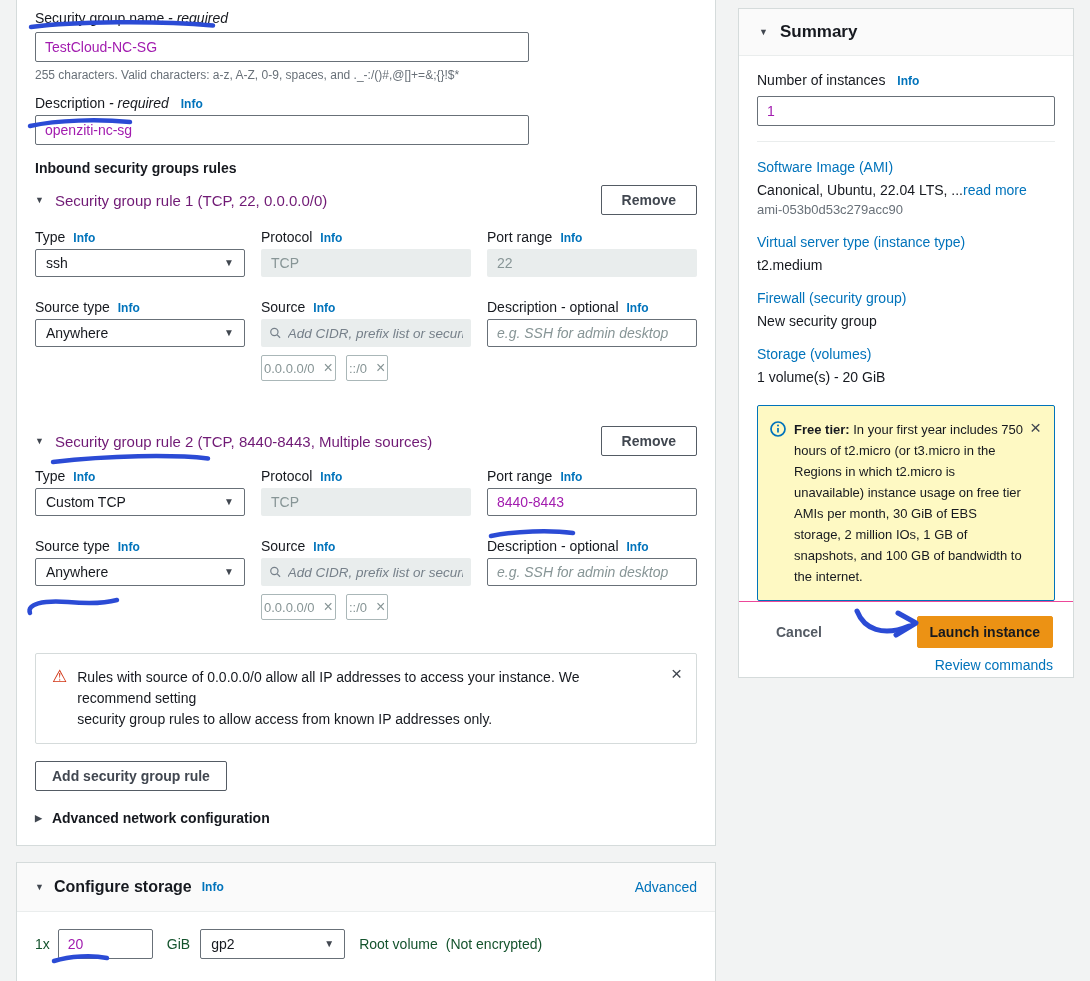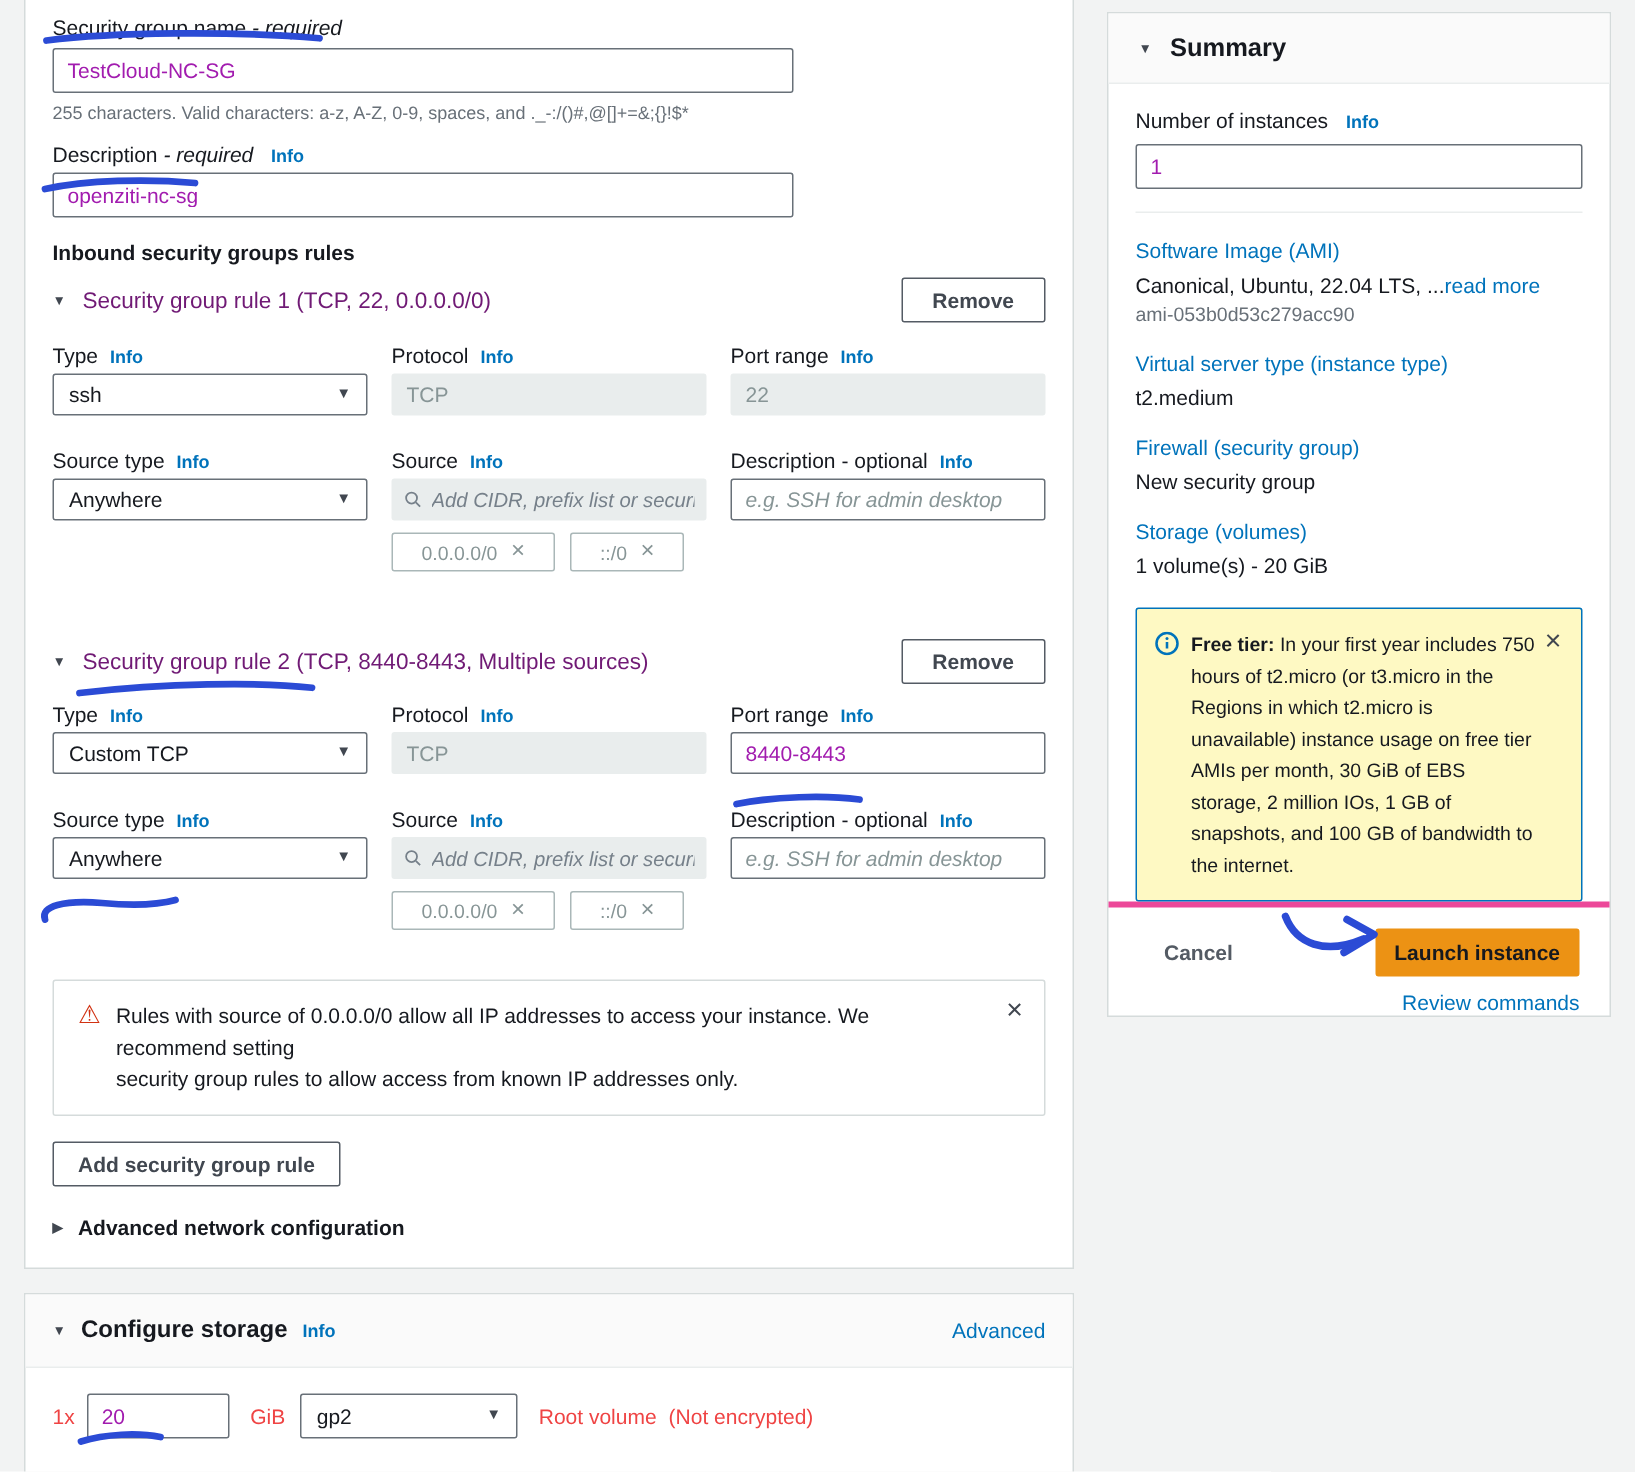--- a/index.html
+++ b/index.html
@@ -63,7 +63,7 @@
   .chips { display:flex; gap:10px; margin-top:8px; }
   .chip {
     height:26px; border:1px solid #aab7b8; border-radius:2px; background:#fff;
-    display:inline-flex; align-items:center; gap:9px; padding:0 19px; font-size:13px; color:#879596;
+    display:inline-flex; align-items:center; gap:9px; padding:0 2px; font-size:13px; color:#879596;
   }
   .chip .x { font-size:16px; color:#879596; cursor:pointer; line-height:1; }
 

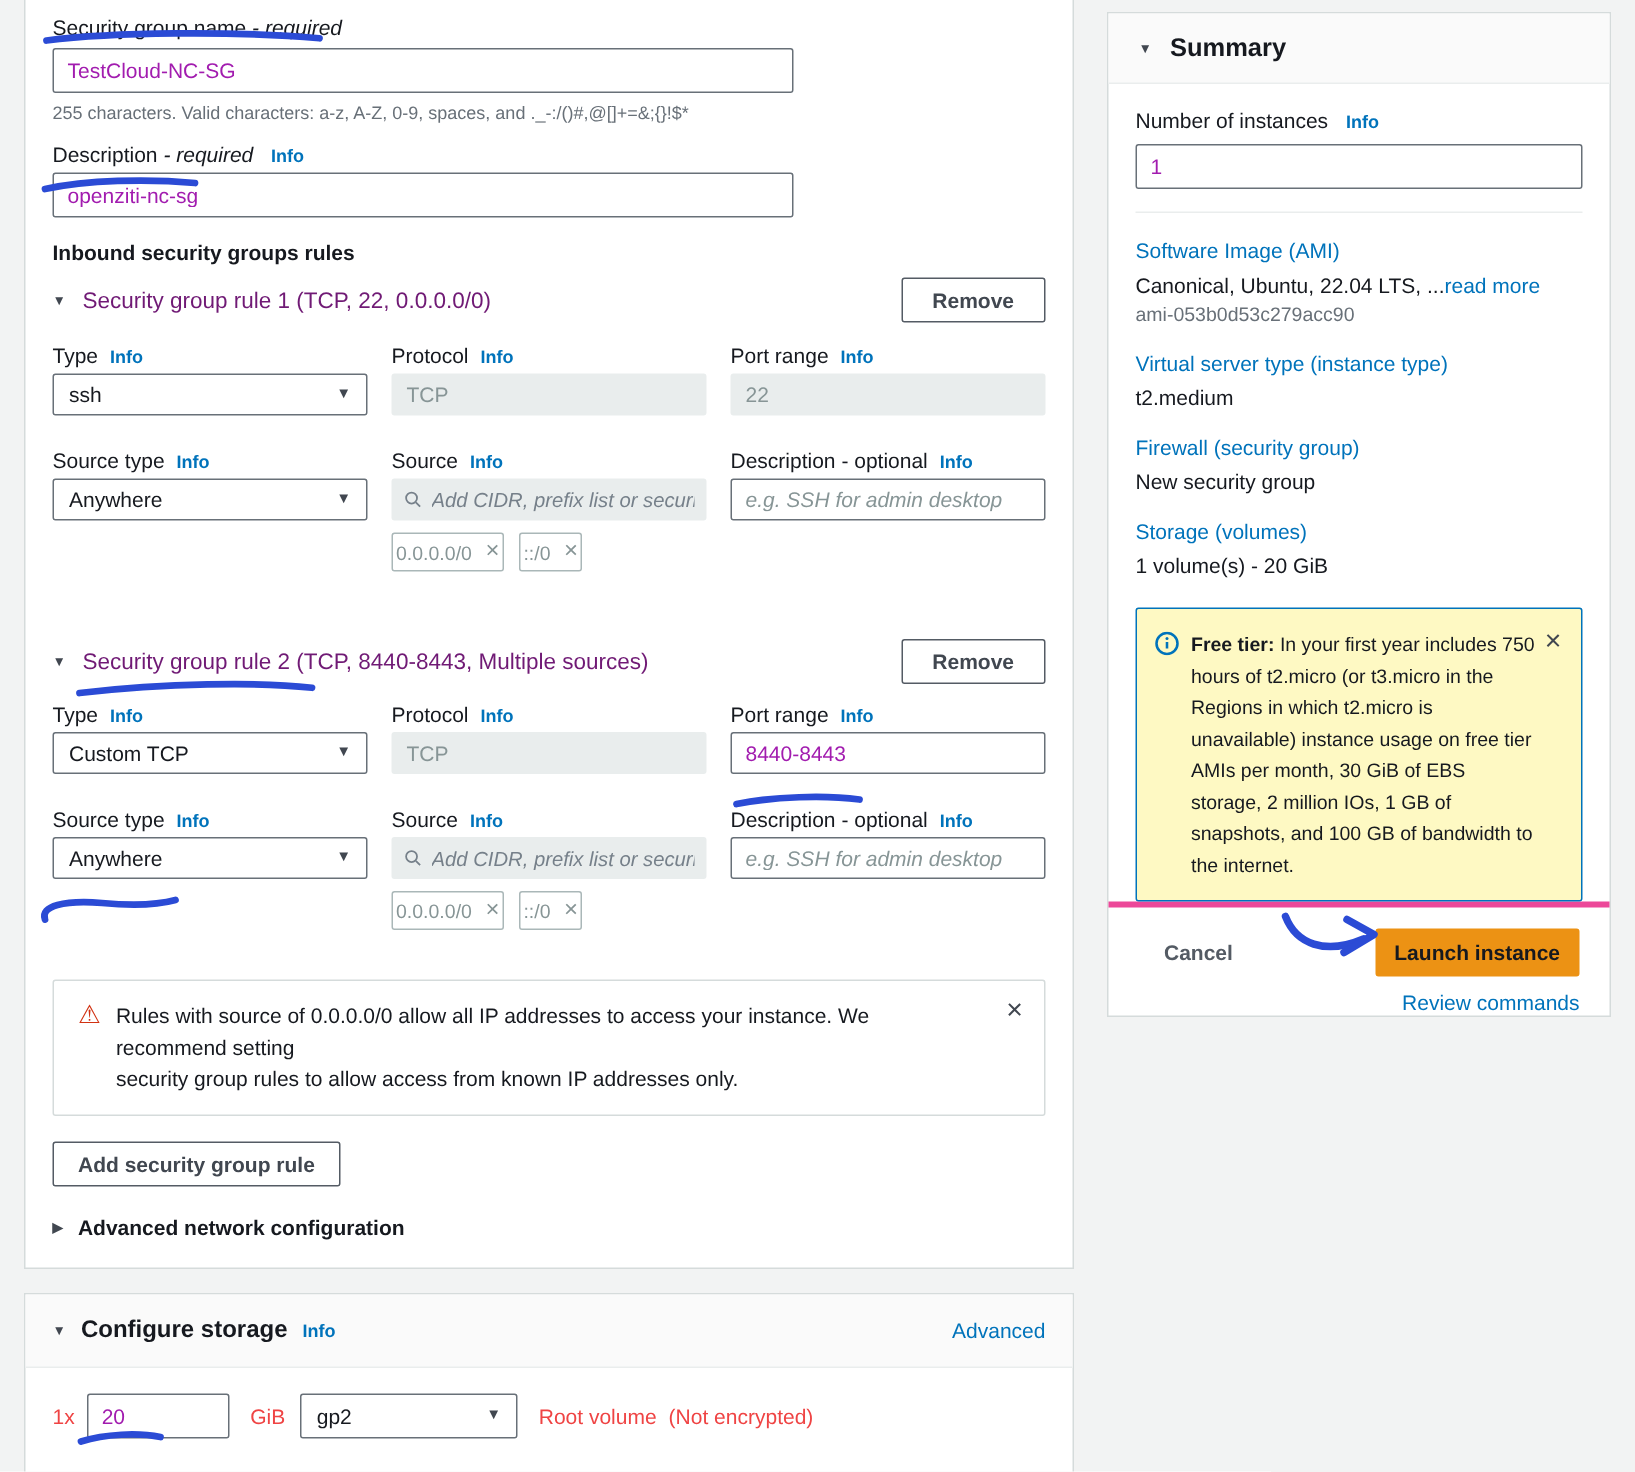--- a/index.html
+++ b/index.html
@@ -119,7 +119,7 @@
   #free-tier .ft-text b { font-weight:bold; }
   #free-tier .close-x { top:12px; right:13px; }
   #summary-footer {
-    border-top:4px solid #ec4899; padding:14px 20px 0; display:flex; justify-content:space-between; align-items:flex-start;
+    border-top:1px solid #ec4899; padding:14px 20px 0; display:flex; justify-content:space-between; align-items:flex-start;
     height:88px;
   }
   #cancel-btn { font-weight:bold; color:#545b64; margin:8px 0 0 17px; cursor:pointer; font-size:14px; }

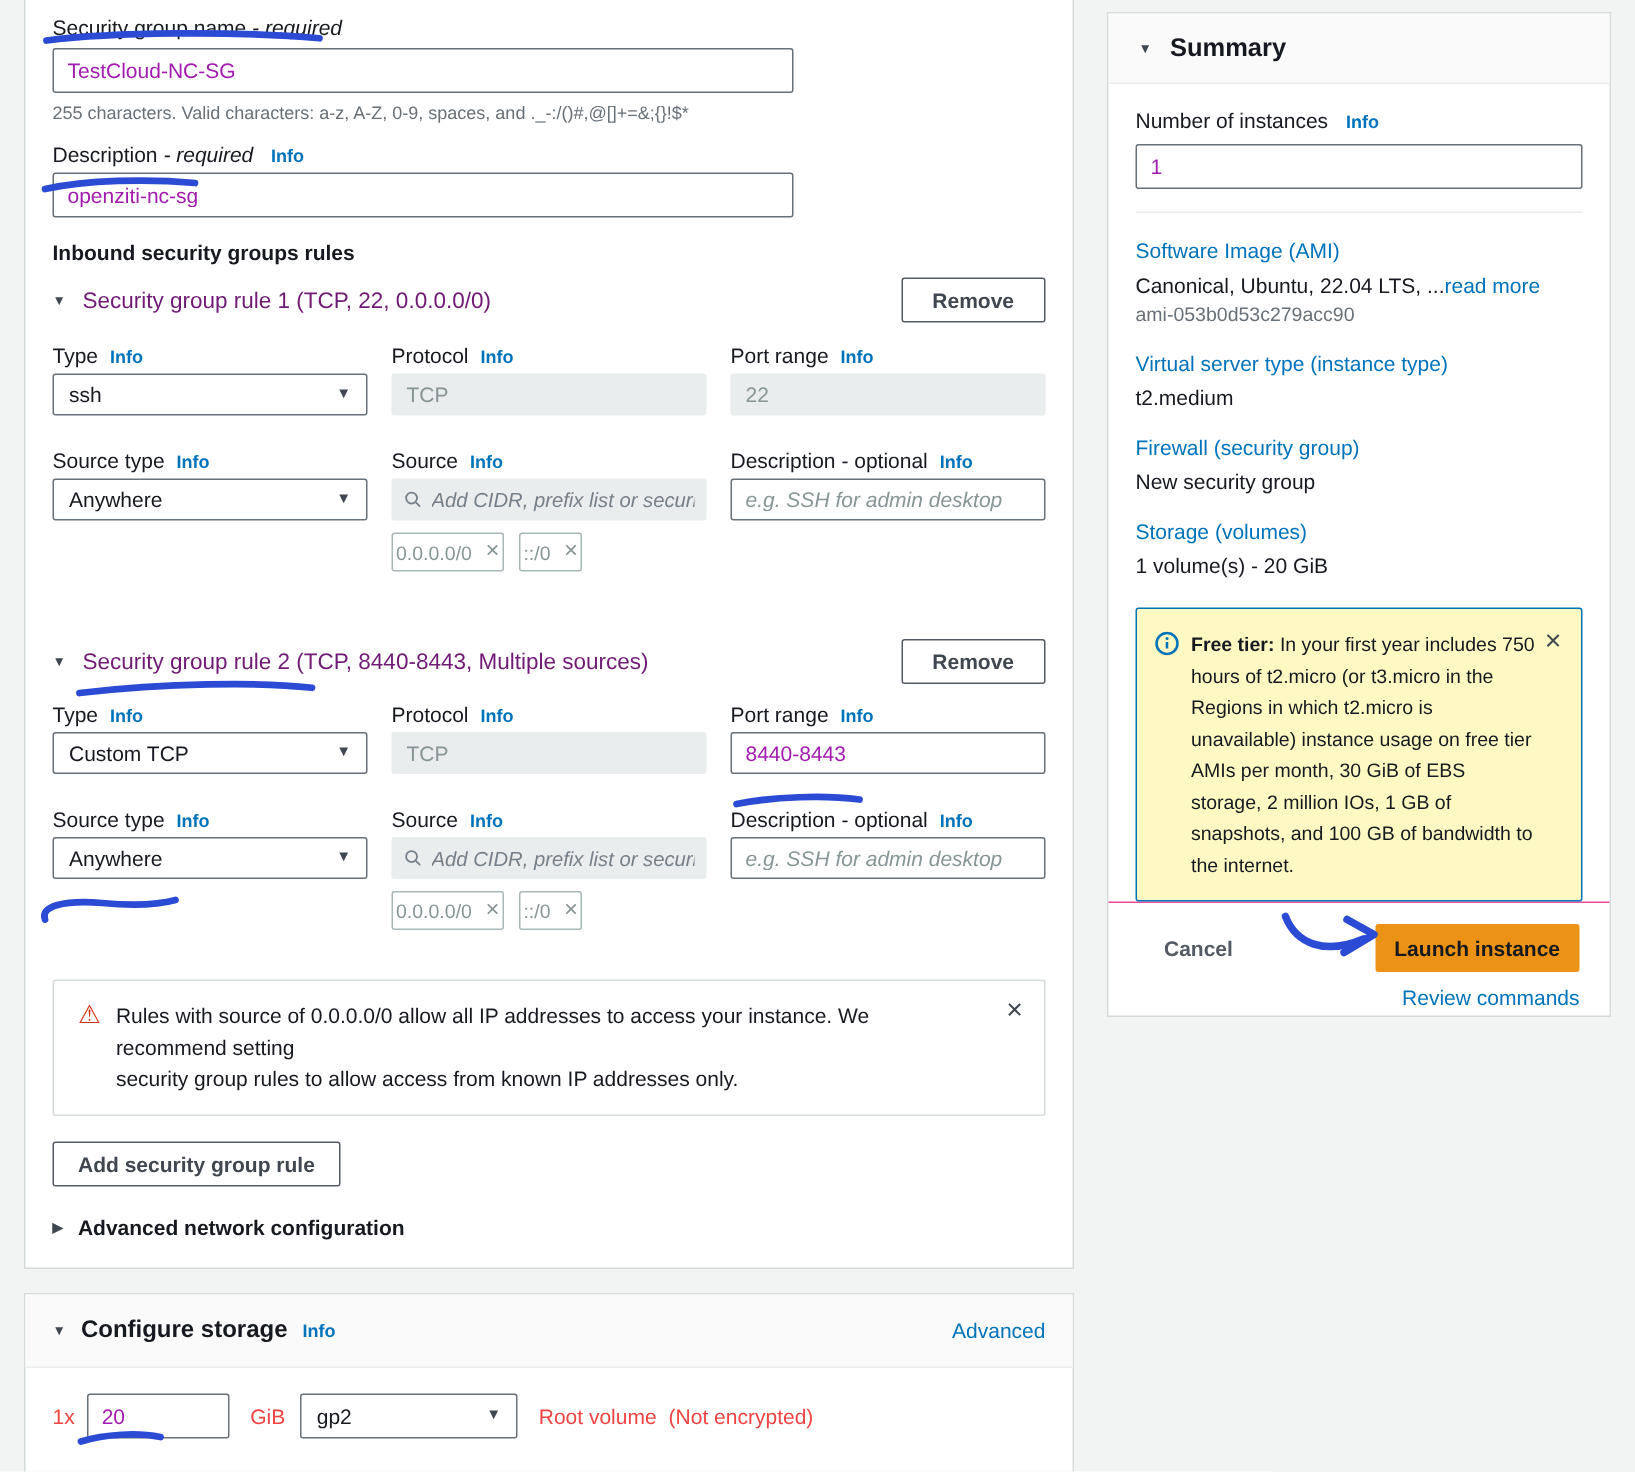--- a/index.html
+++ b/index.html
@@ -93,7 +93,7 @@
   .card-header .htitle { font-weight:bold; font-size:16px; }
   .link { color:#0073bb; cursor:pointer; text-decoration:none; }
   #storage-row { display:flex; align-items:center; padding:17px 18px 0; }
-  #storage-row .lbl { font-size:14px; color:#ef4444; }
+  #storage-row .lbl { font-size:14px; color:#14532d; }
   #vol-size { width:95px; margin-left:8px; height:30px; }
   #vol-type { width:145px; margin-left:10px; height:30px; }
   #storage-row .gib { margin-left:14px; }

